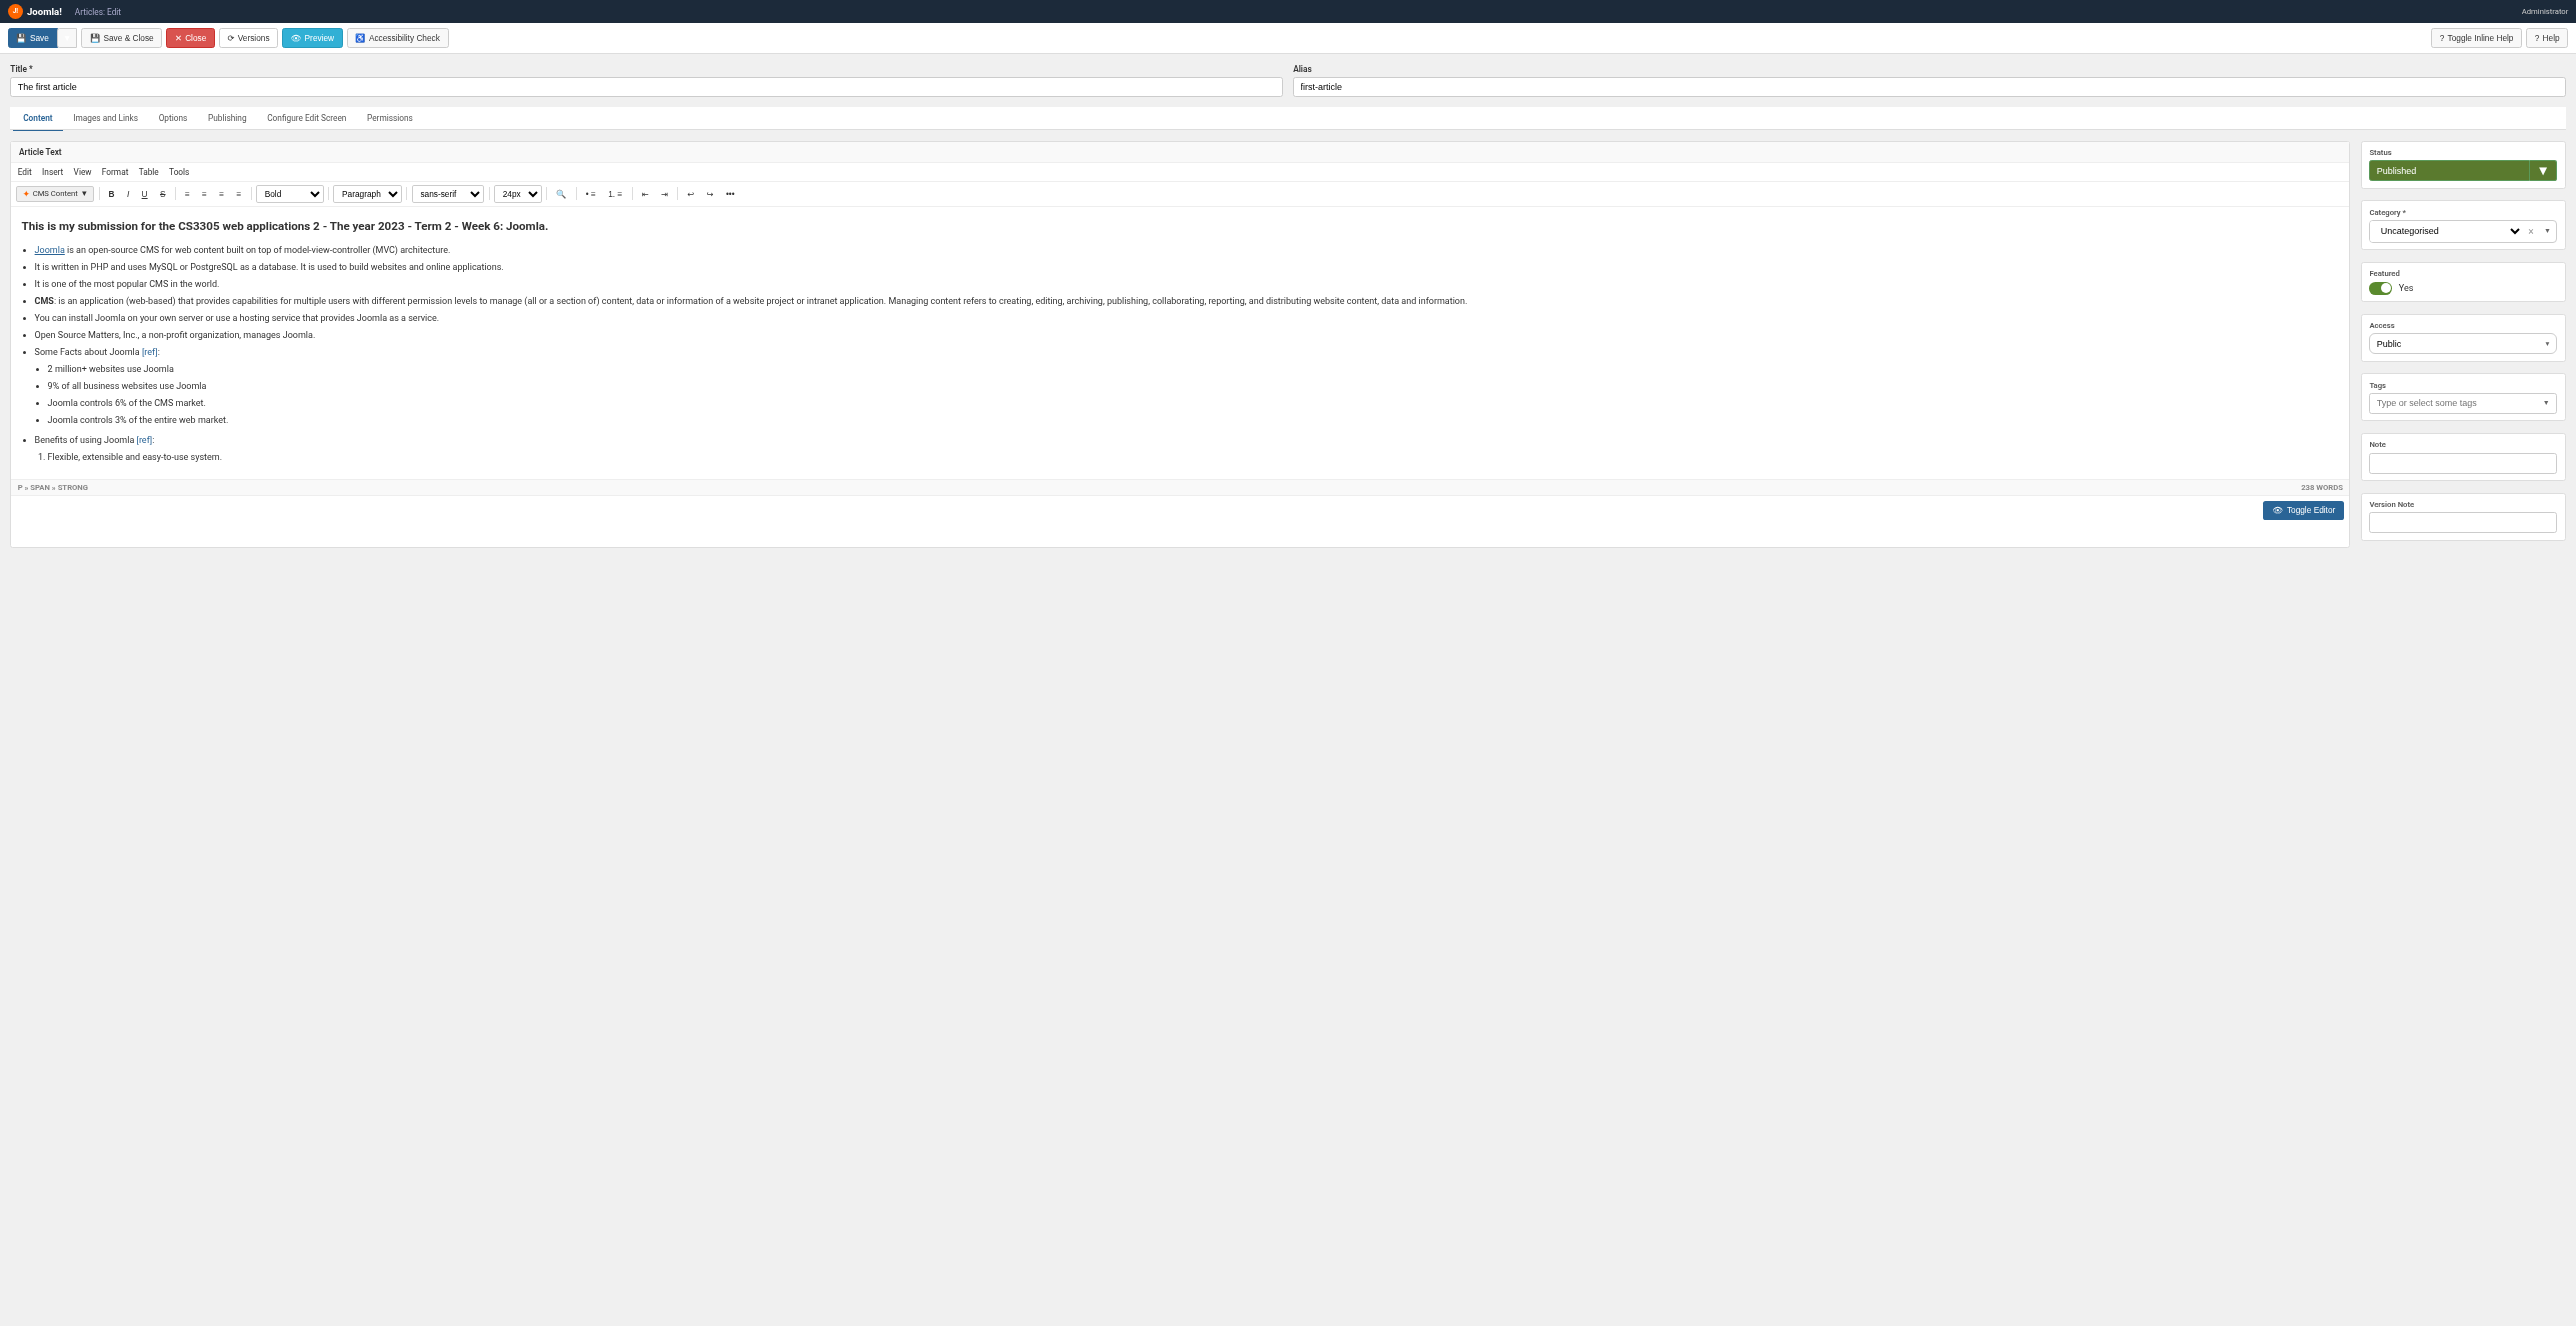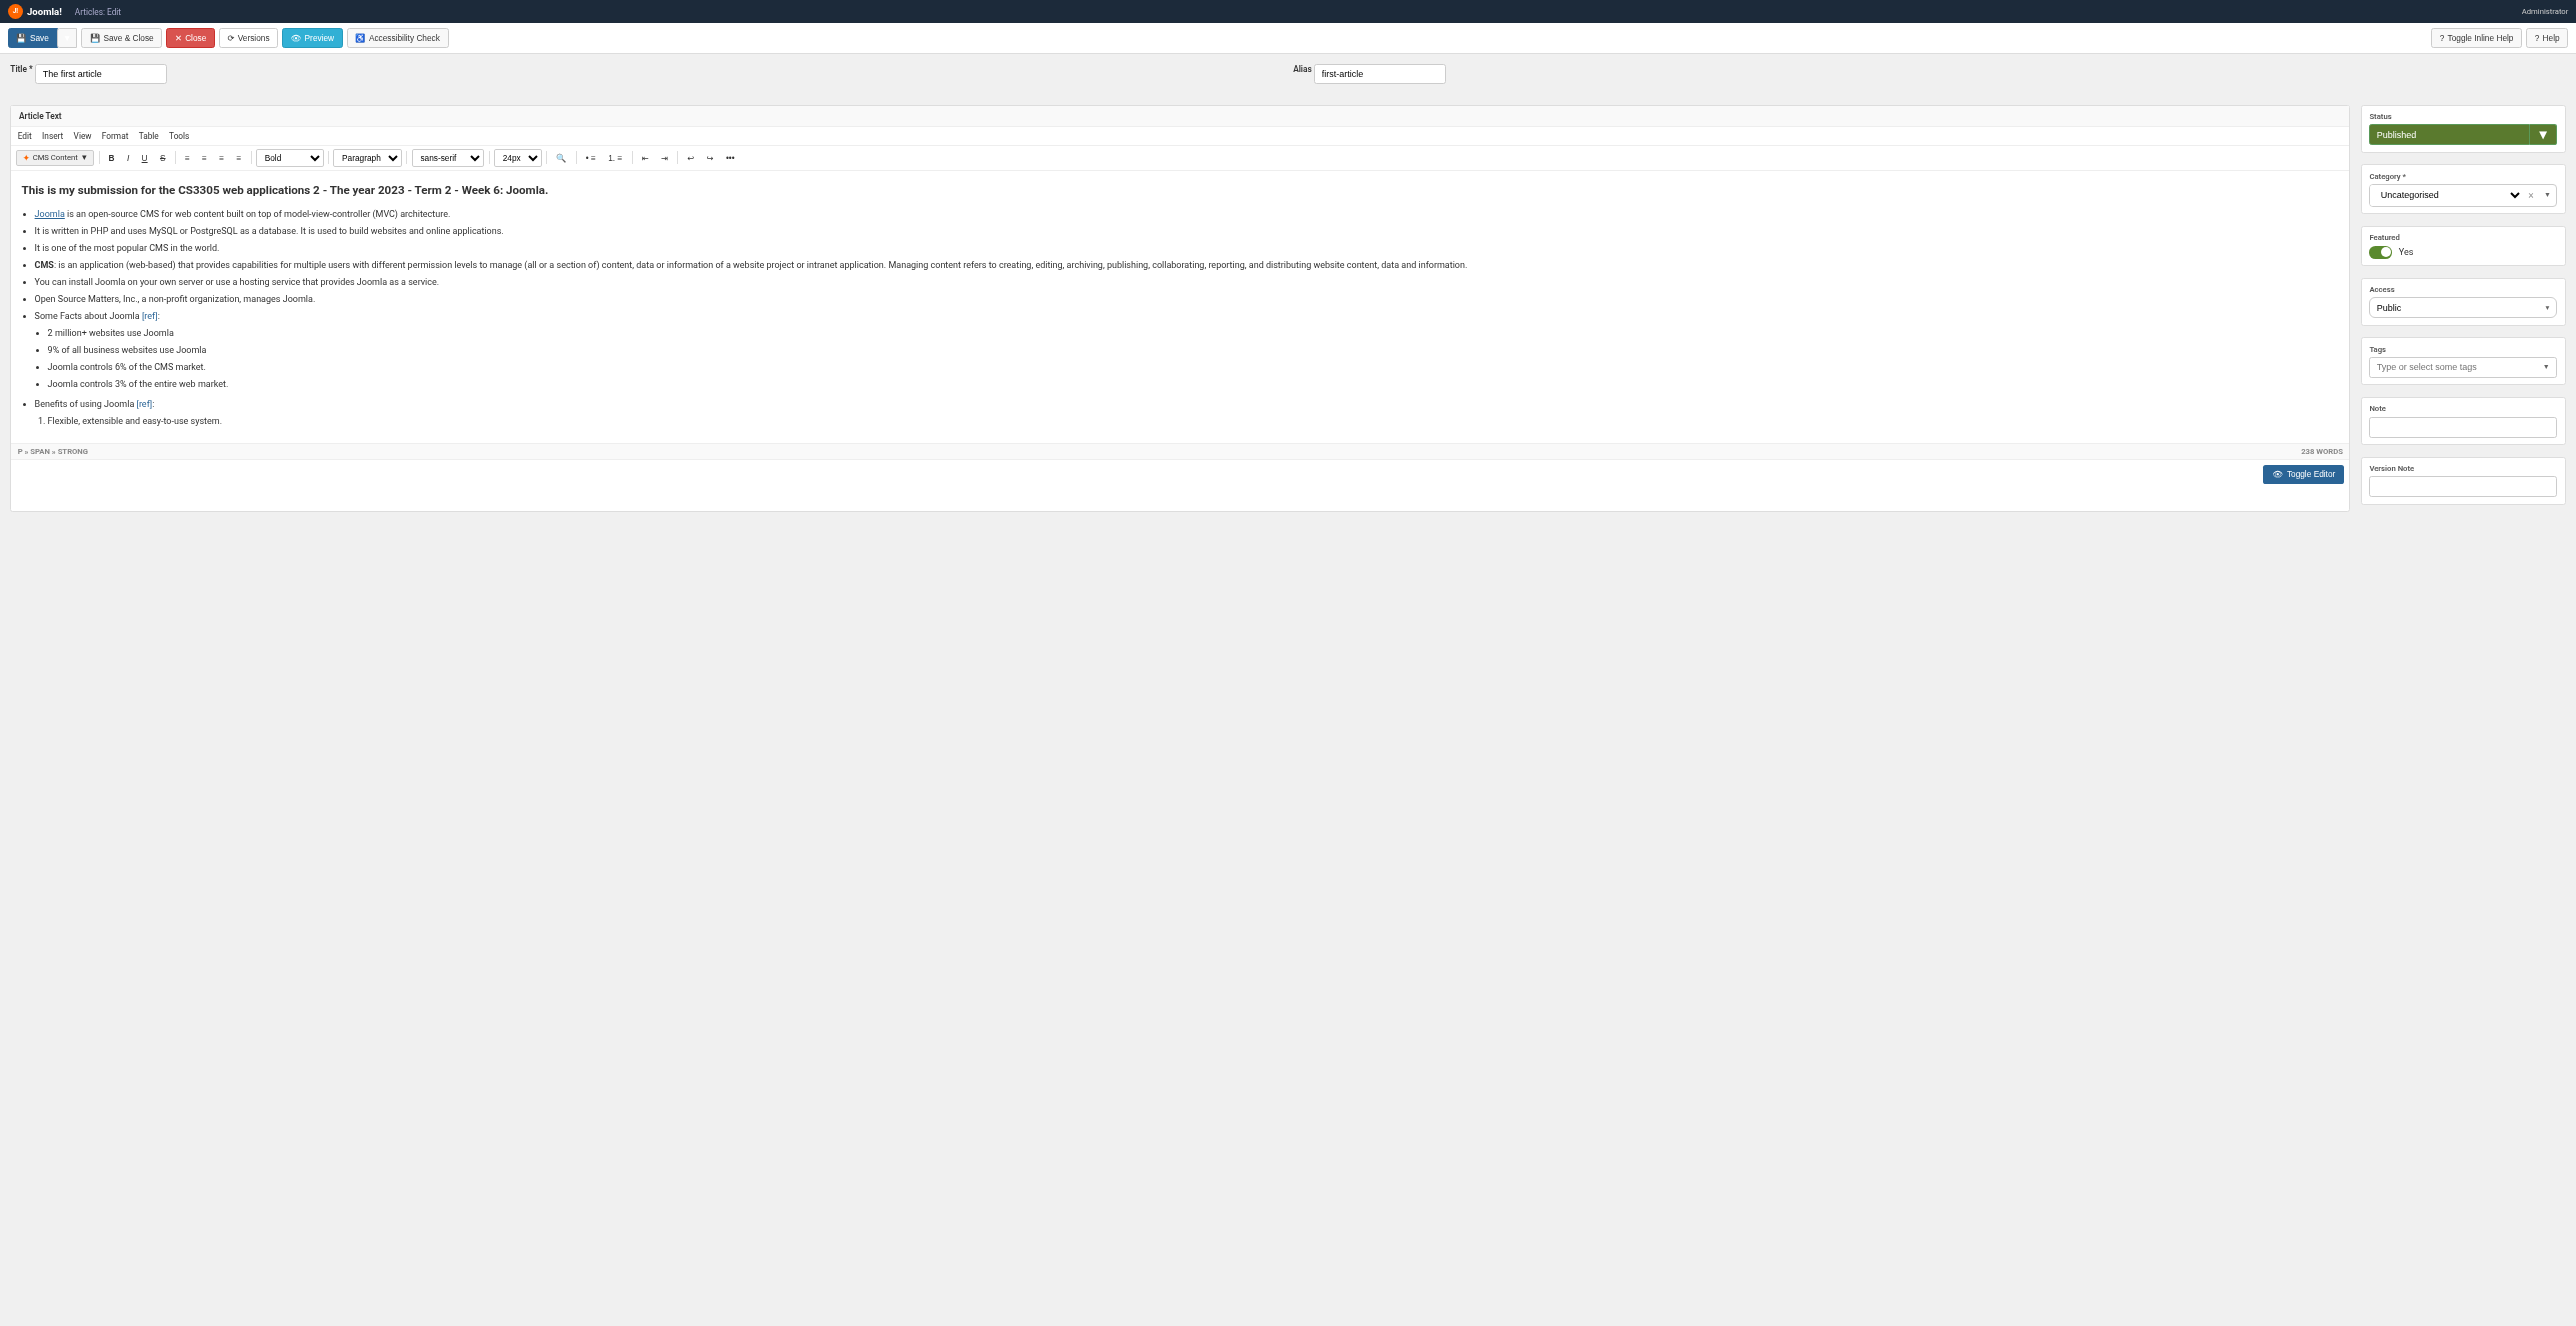--- a/index.html
+++ b/index.html
@@ -78,7 +78,7 @@
       gap: 10.3px;
       margin-bottom: 10.3px;
     }
-    .field-group { display: flex; flex-direction: row; gap: 2.6px; }
+    .field-group { display: flex; flex-direction: column; gap: 2.6px; }
     .field-group label { font-size: 8.3px; font-weight: 600; }
     .field-group input {
       padding: 3.9px 6.4px;

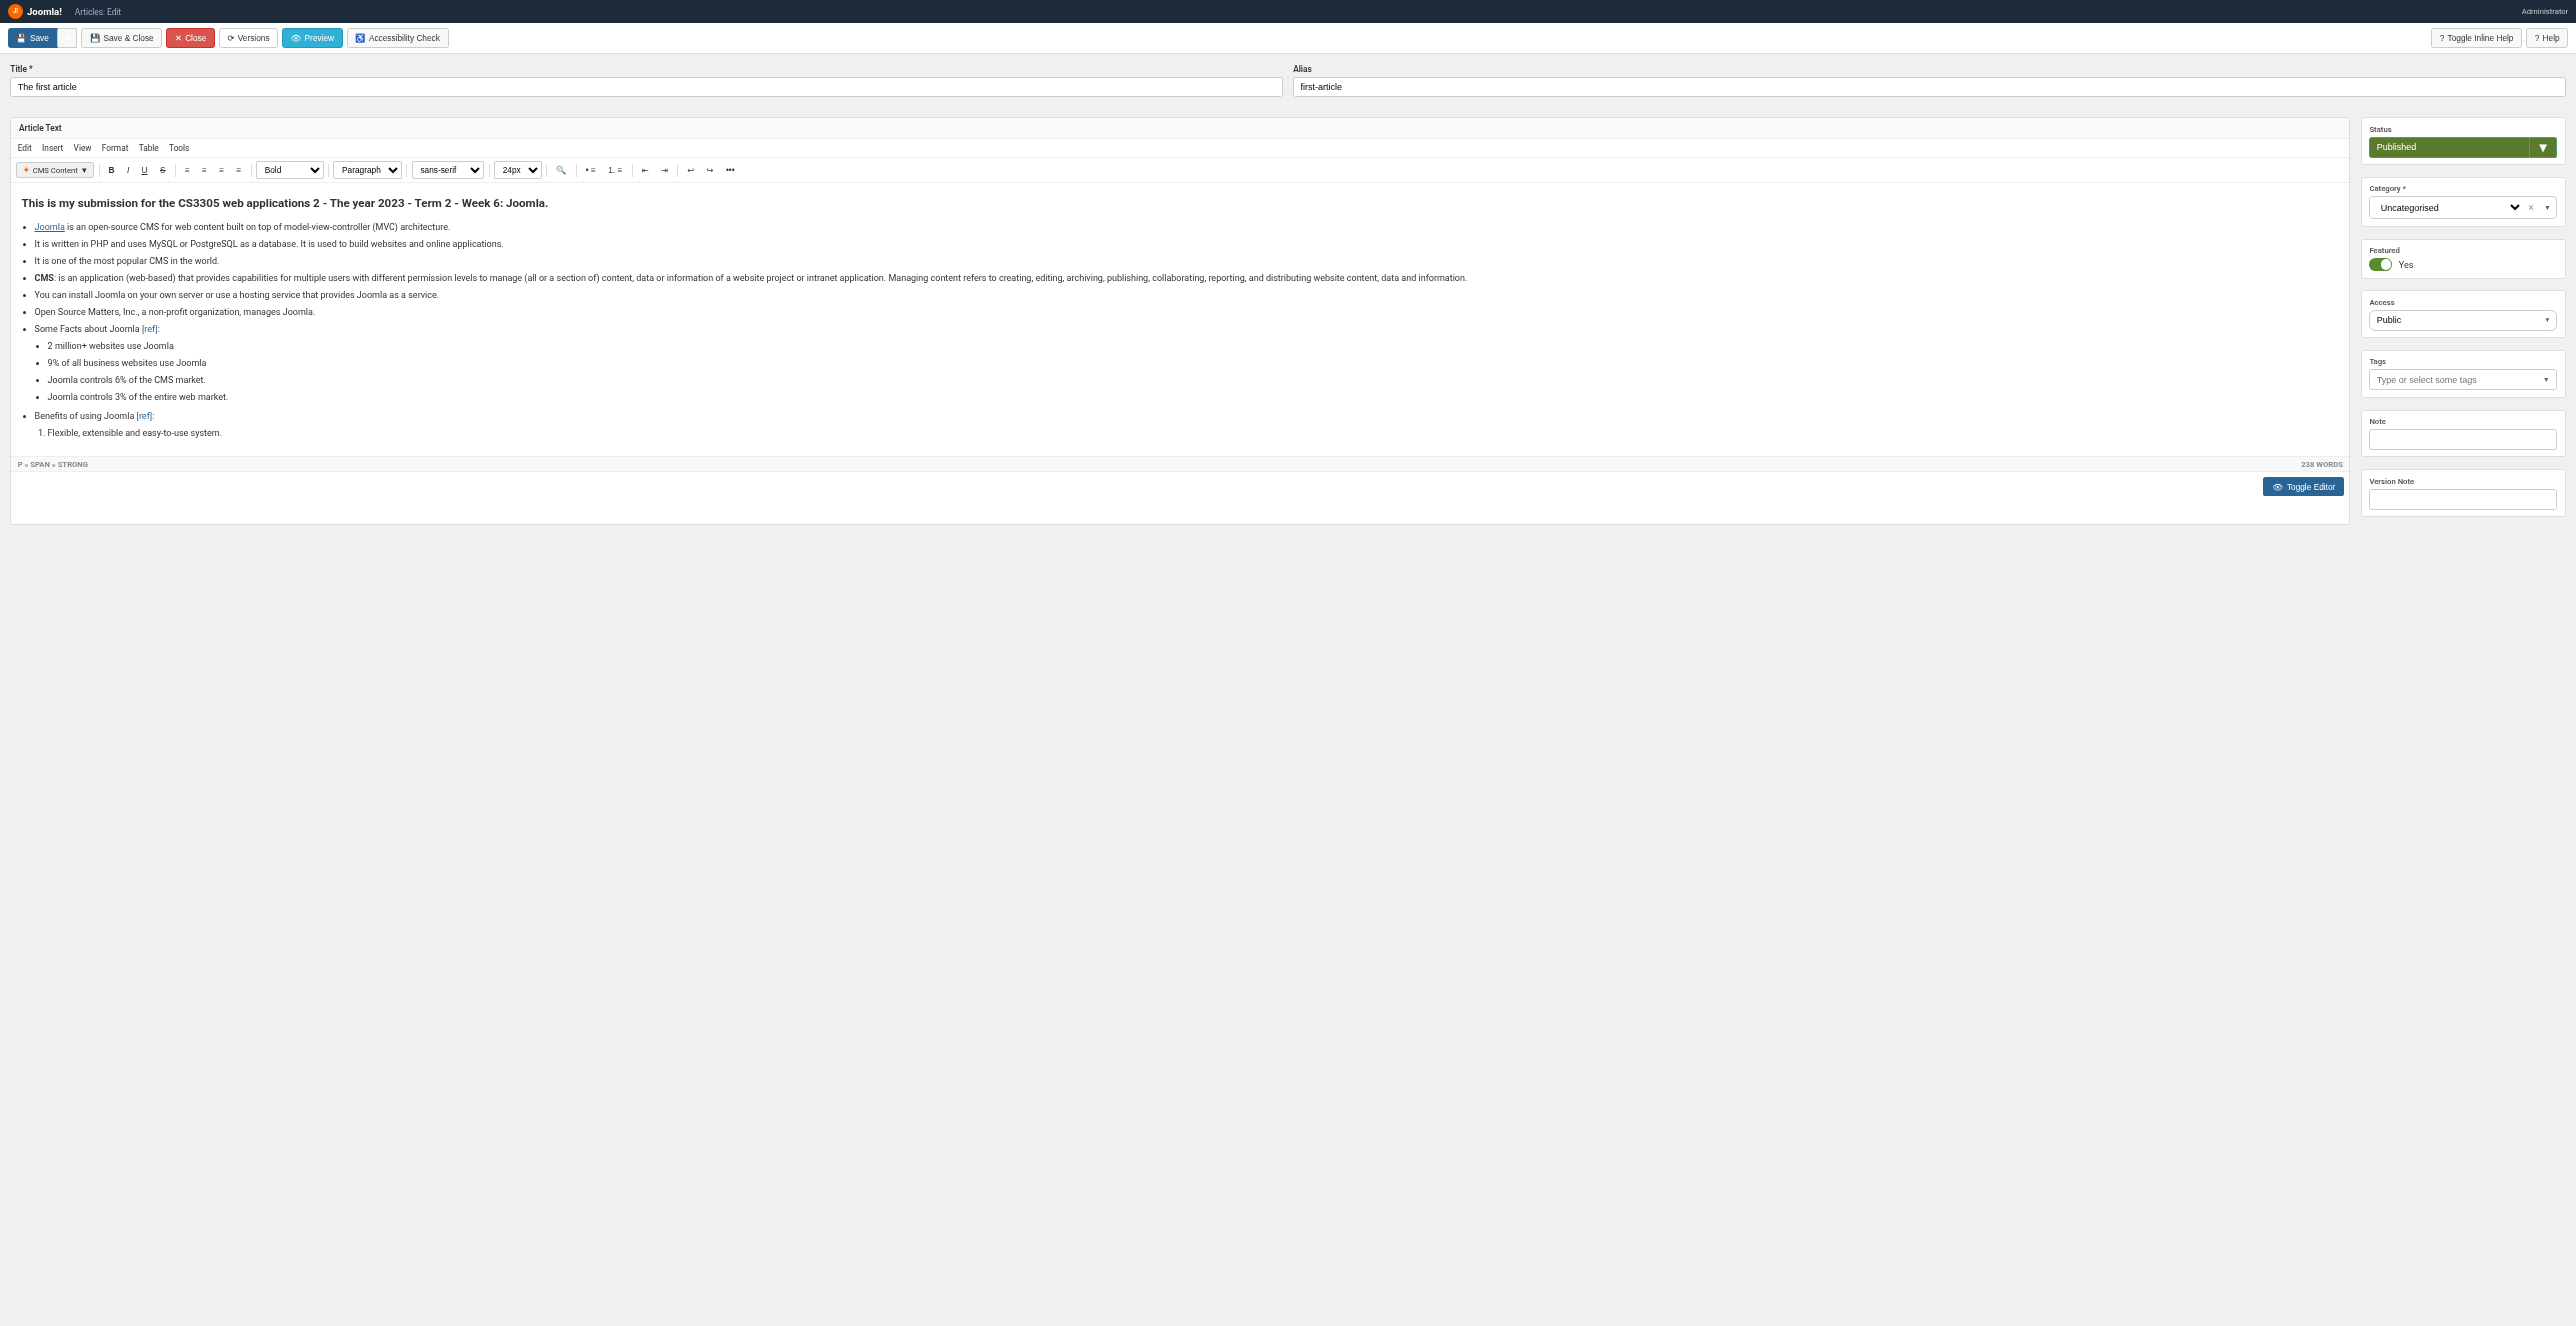--- a/index.html
+++ b/index.html
@@ -418,6 +418,14 @@
     </div>
   </div>
 
+  <div class="tabs">
+    <div class="tab active">Content</div>
+    <div class="tab">Images and Links</div>
+    <div class="tab">Options</div>
+    <div class="tab">Publishing</div>
+    <div class="tab">Configure Edit Screen</div>
+    <div class="tab">Permissions</div>
+  </div>
 
   <div class="content-body">
 

